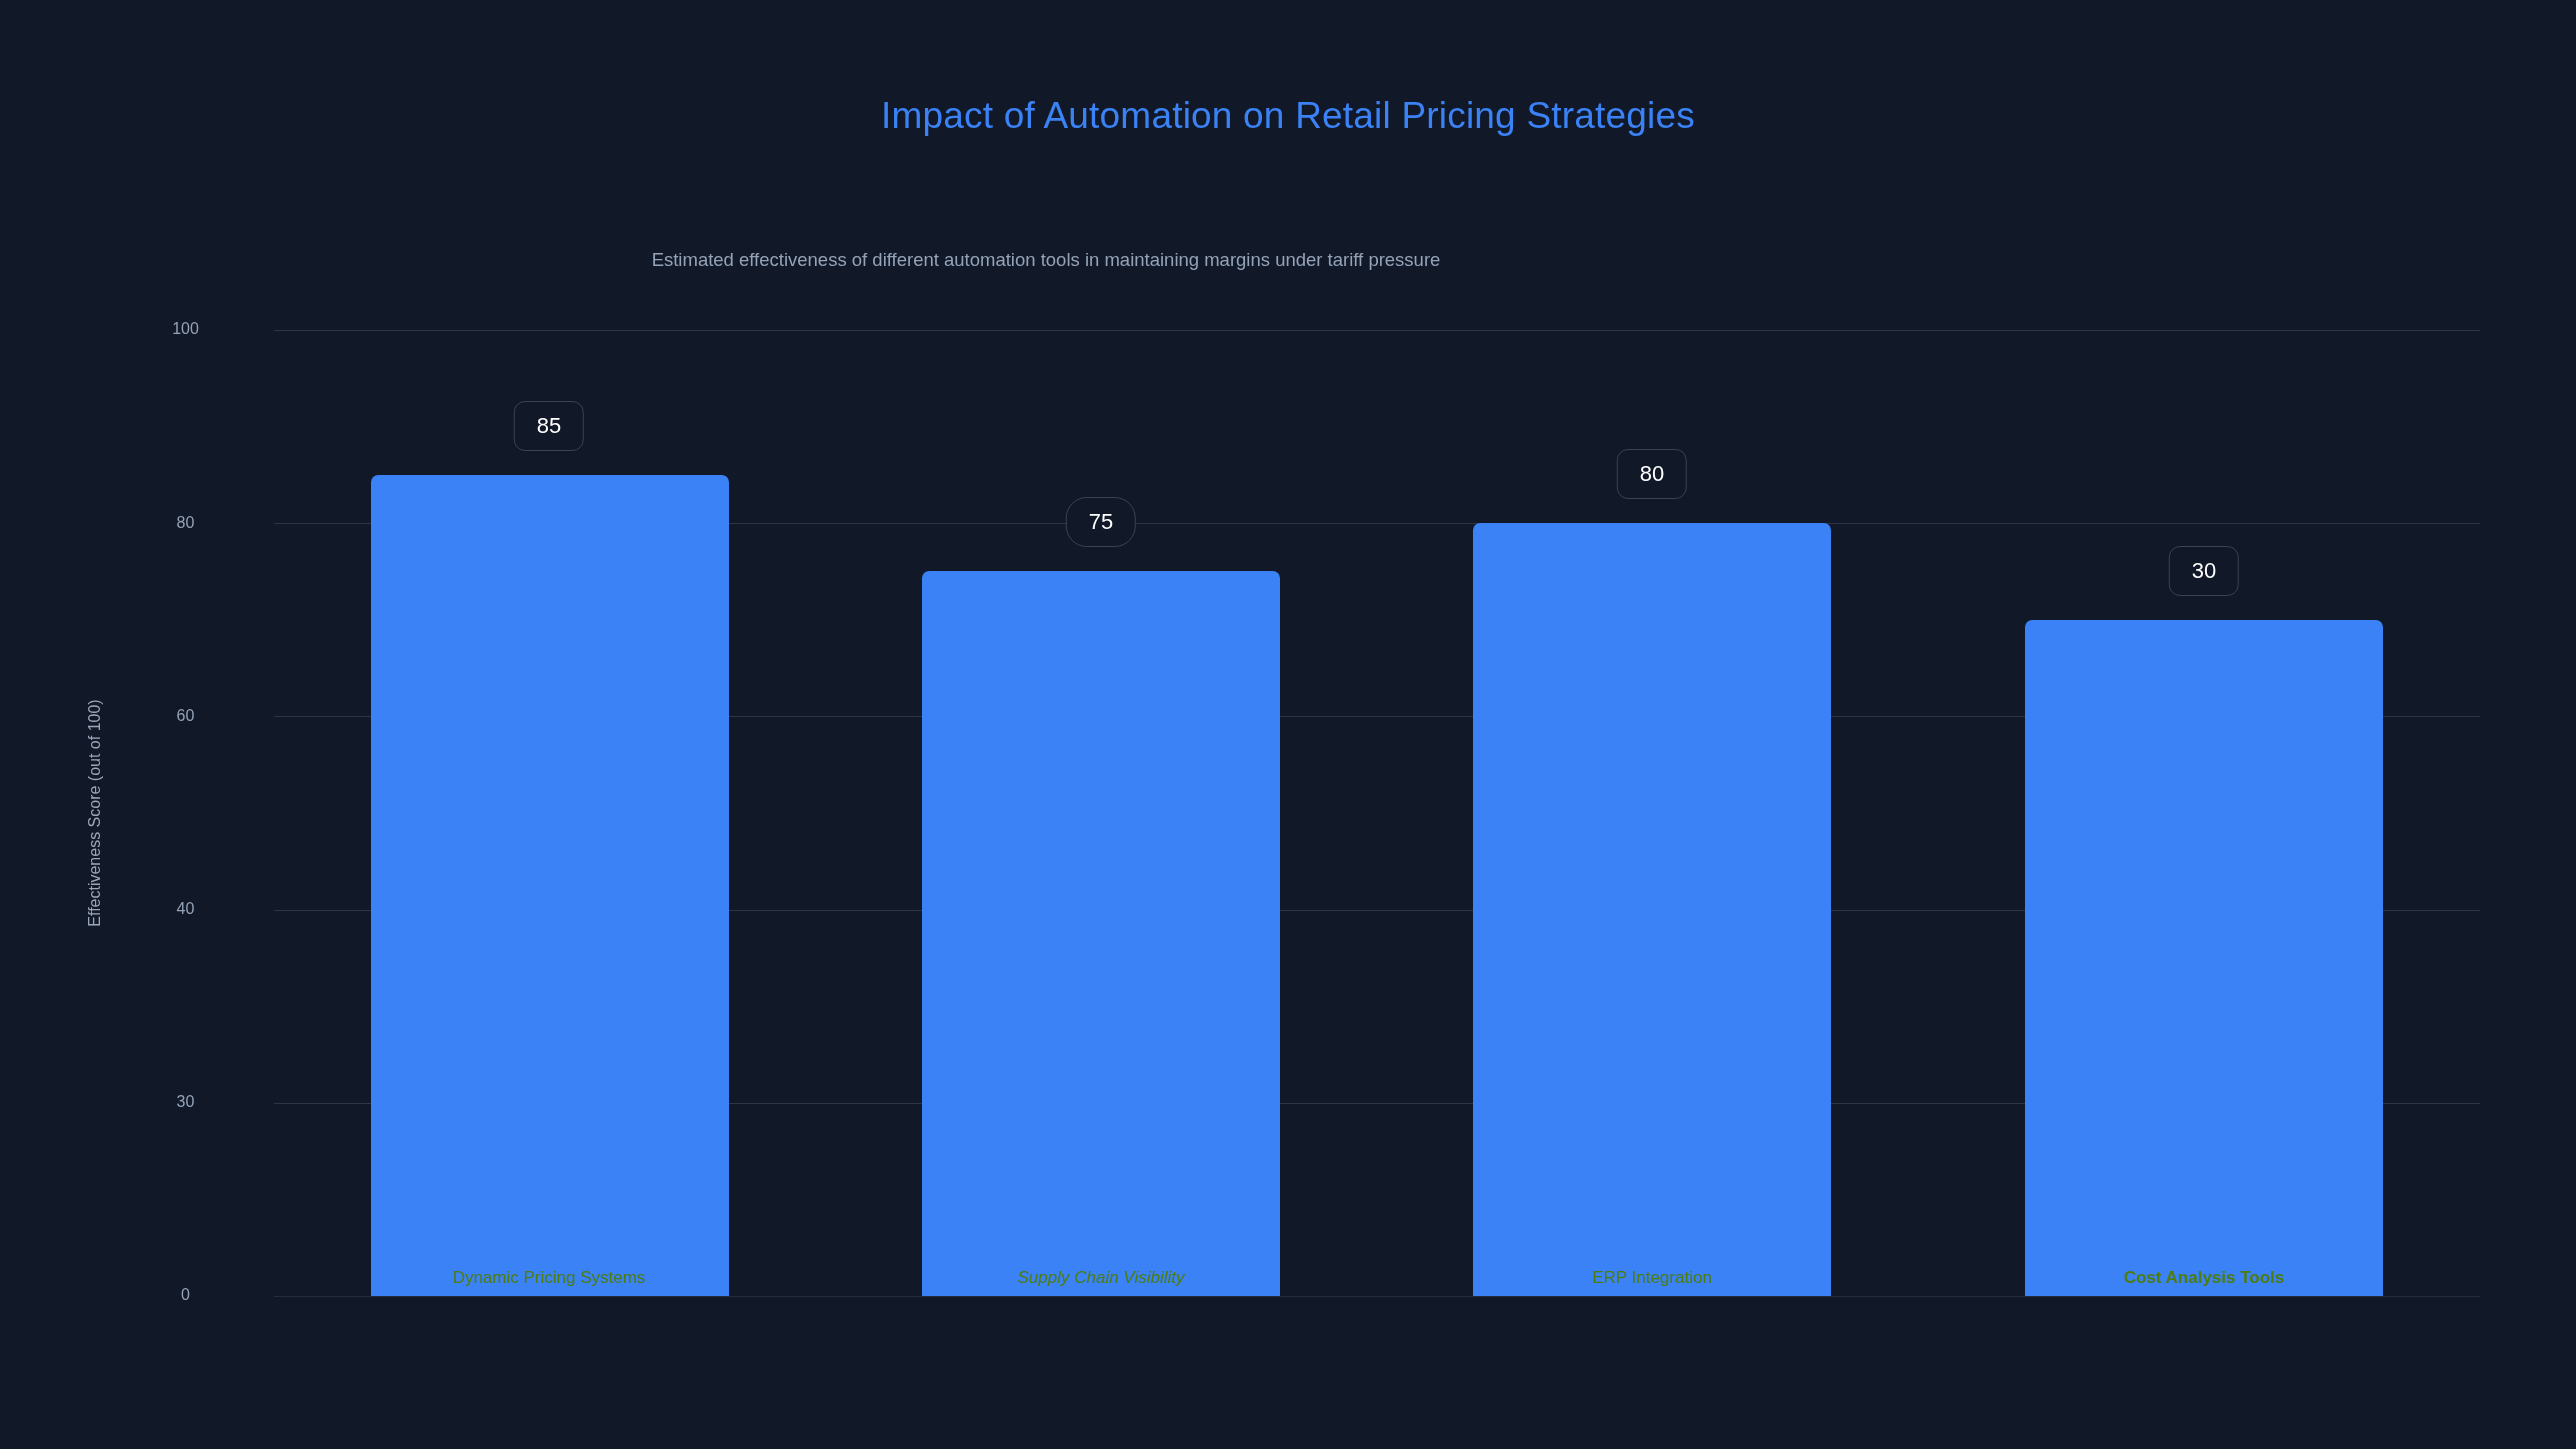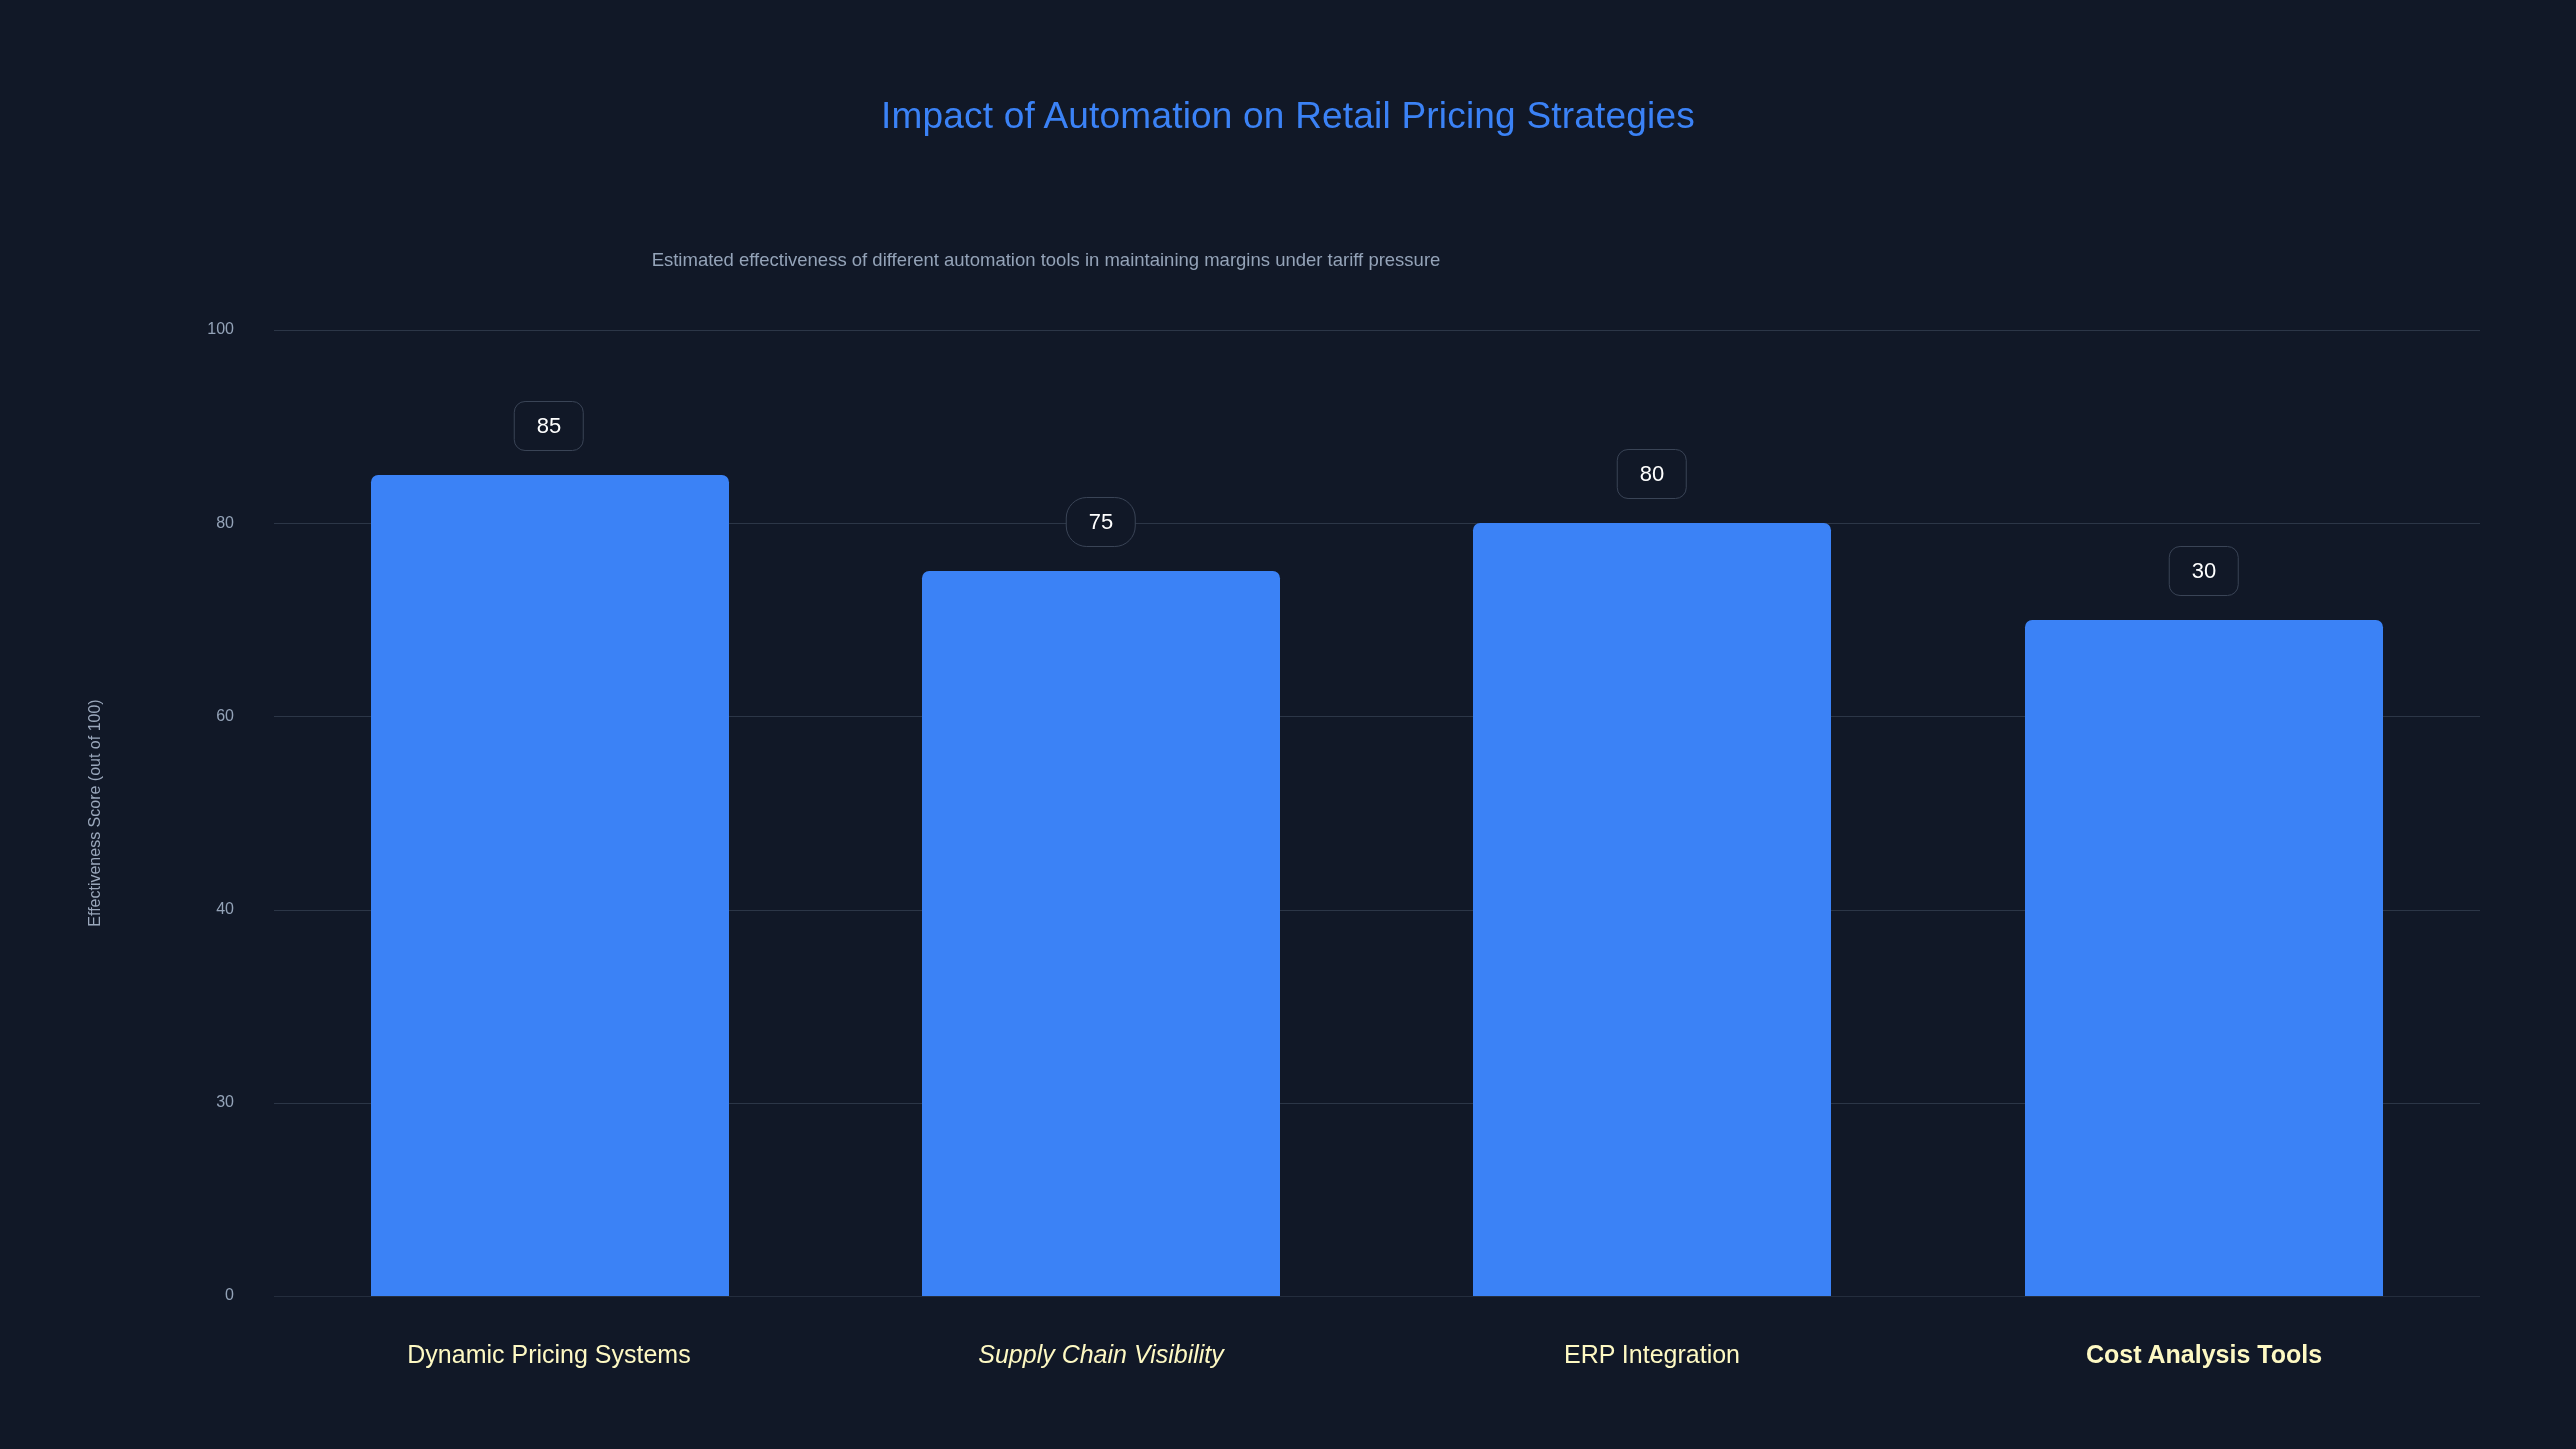--- a/index.html
+++ b/index.html
@@ -41,7 +41,7 @@
   
   .ytick {
     position:absolute; right:2594px;   
-    text-align:right;
+    text-align:center;
     font-size:16px; color:#94a3b8; white-space:nowrap;
   }
   #y-axis-title {

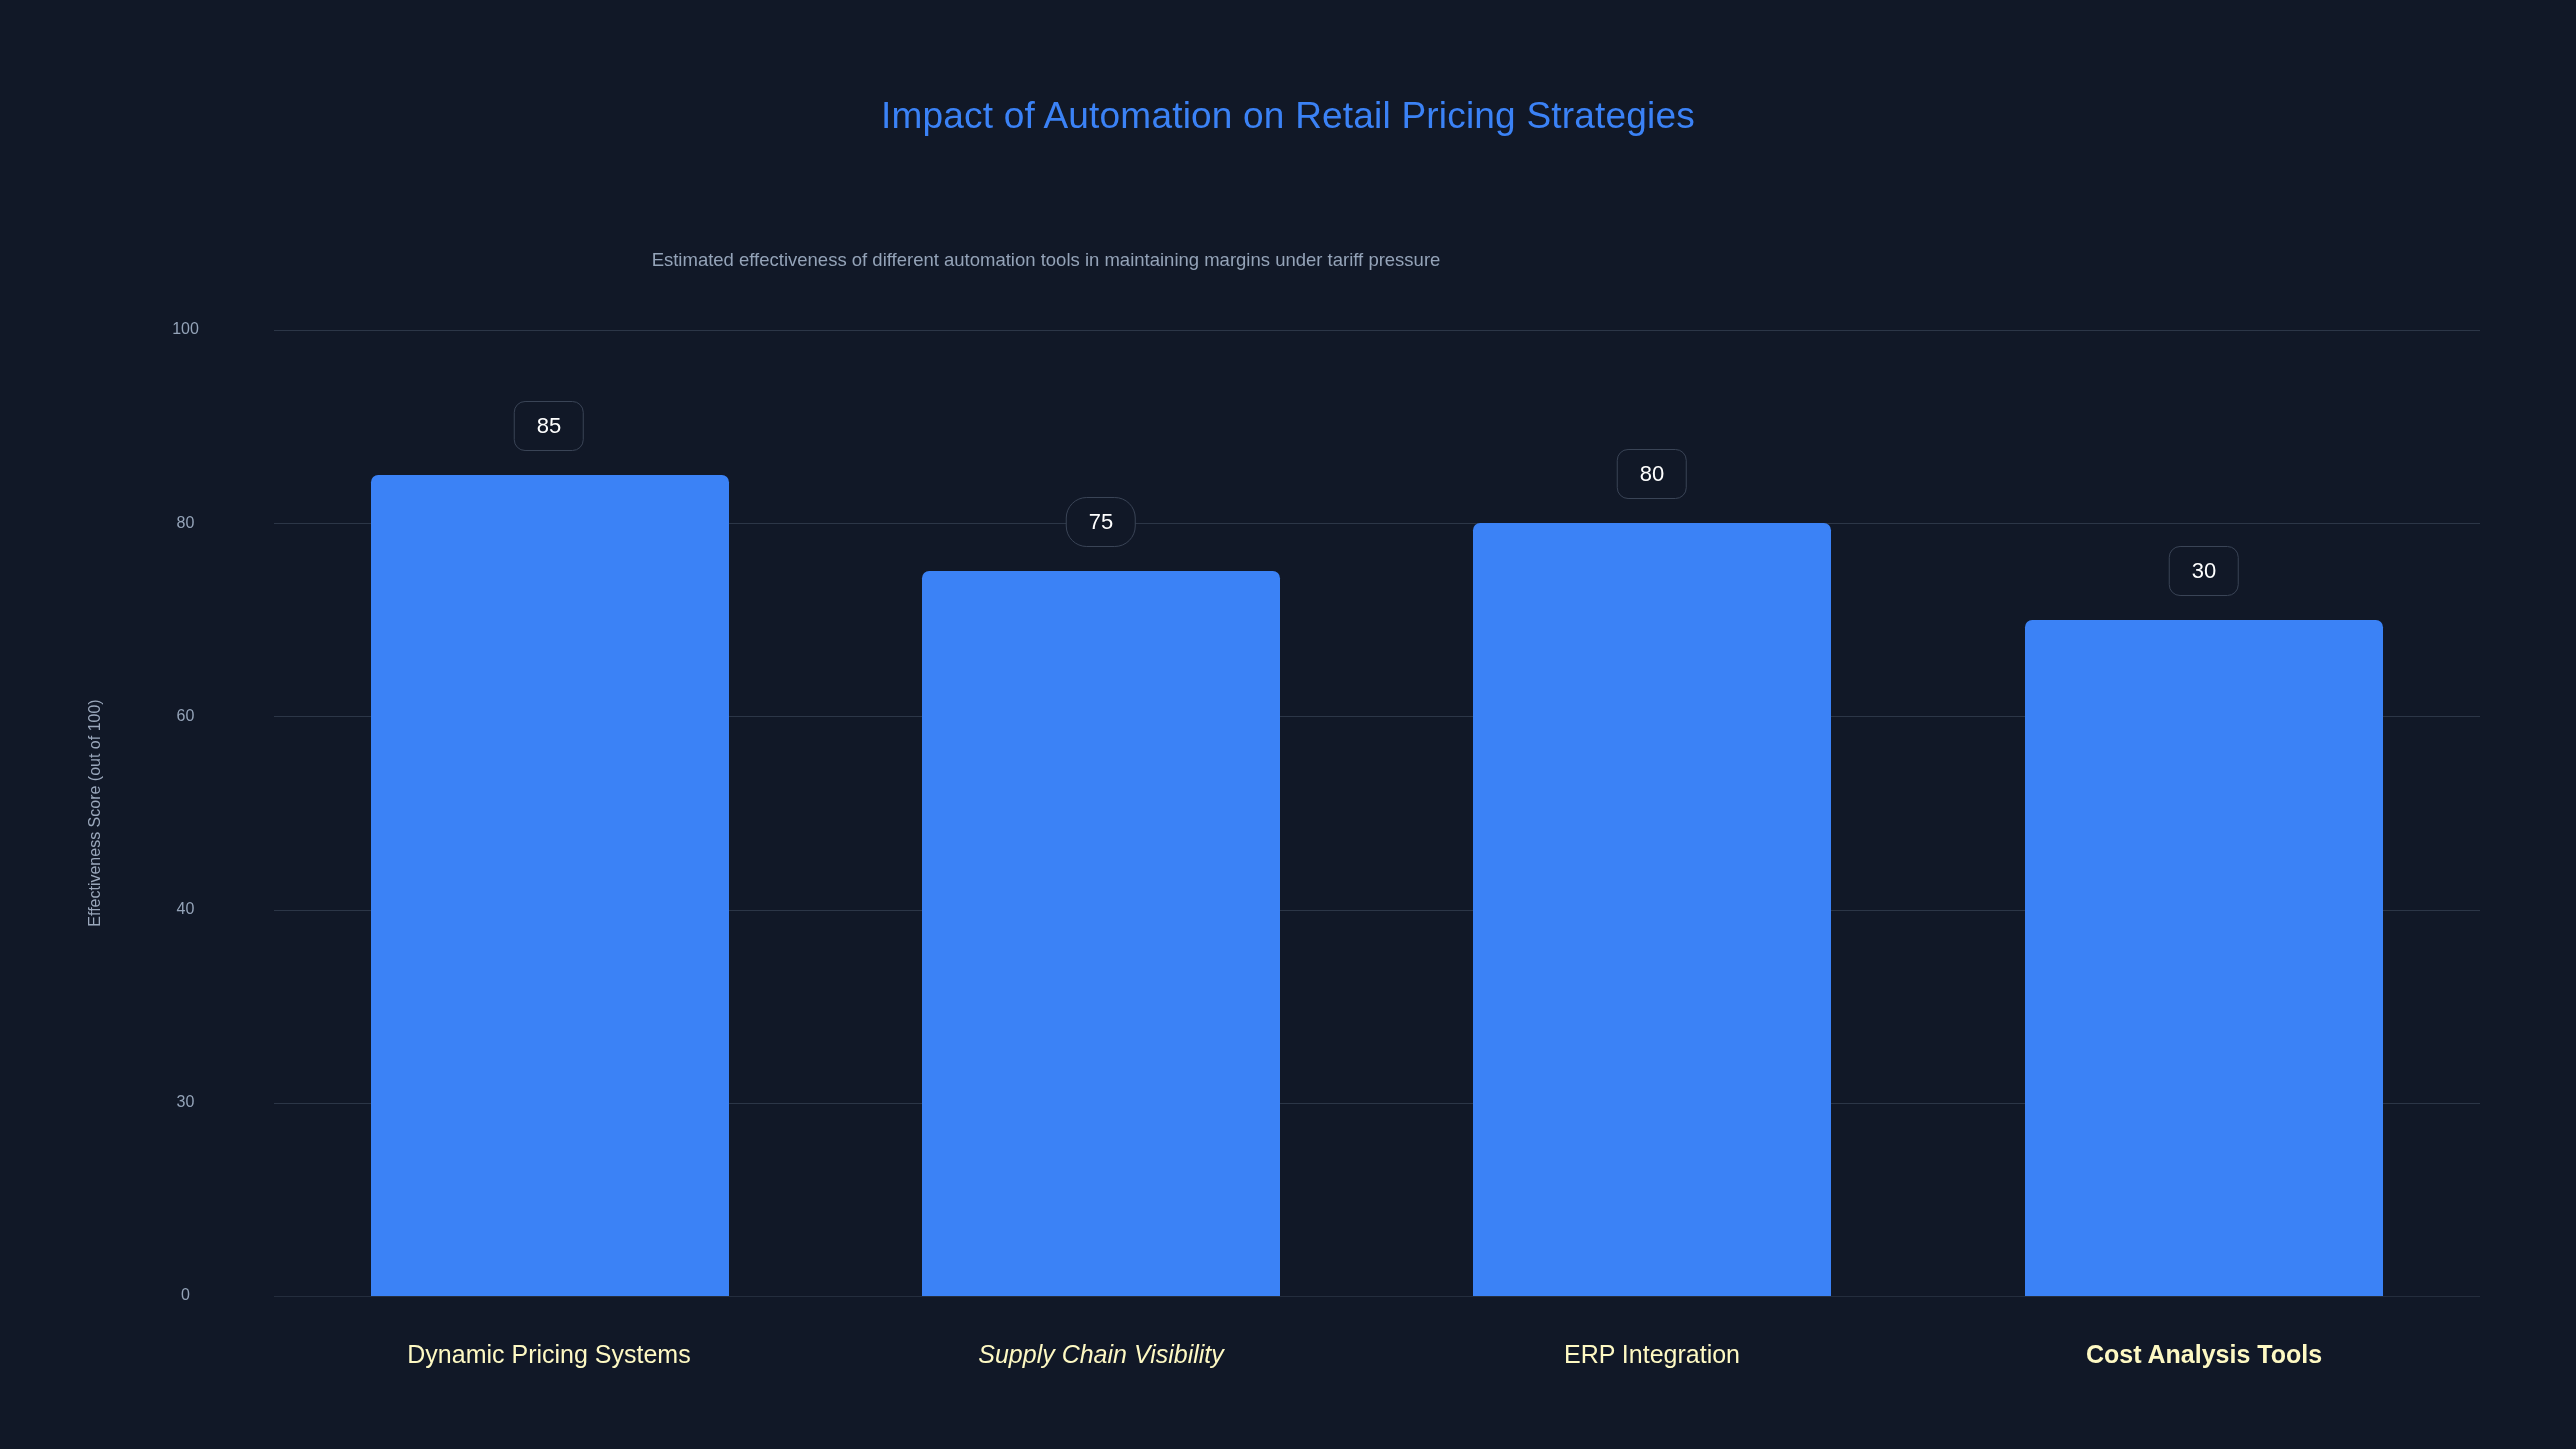--- a/index.html
+++ b/index.html
@@ -74,9 +74,9 @@
 
   
   .xtick {
-    position:absolute; top:1340px;
+    position:absolute; top:1268px;
     transform:translateX(-50%);
-    font-size:25px; color:#fef9c3; white-space:nowrap;
+    font-size:17px; color:#4d7c0f; white-space:nowrap;
   }
 </style>
 </head>

